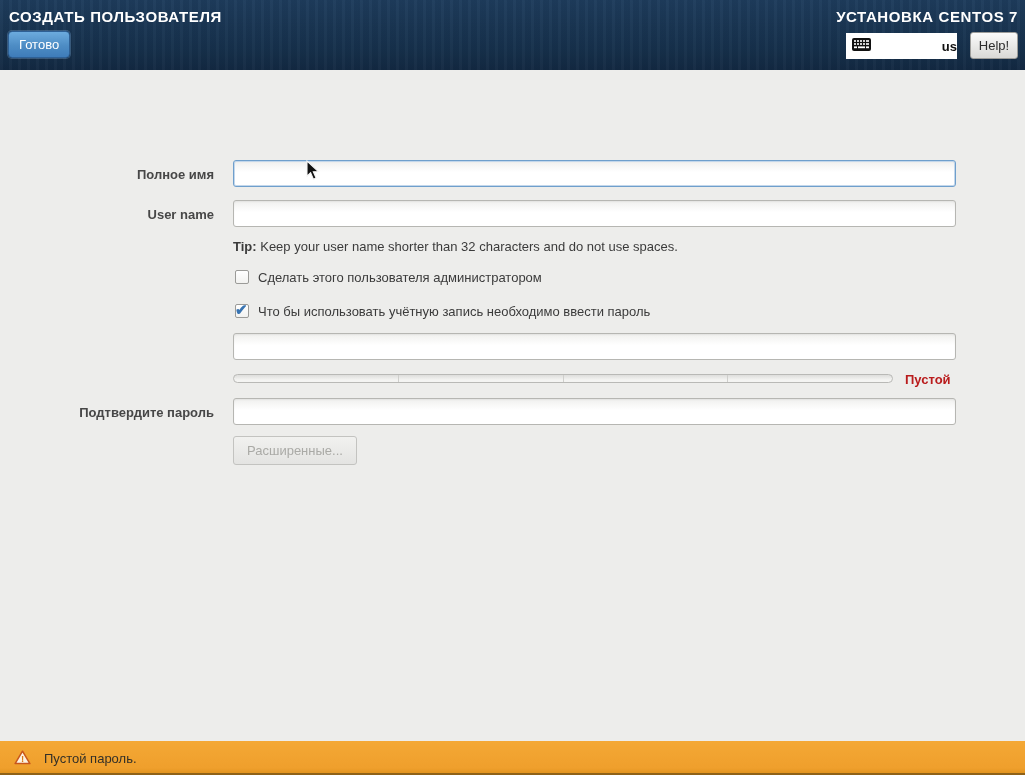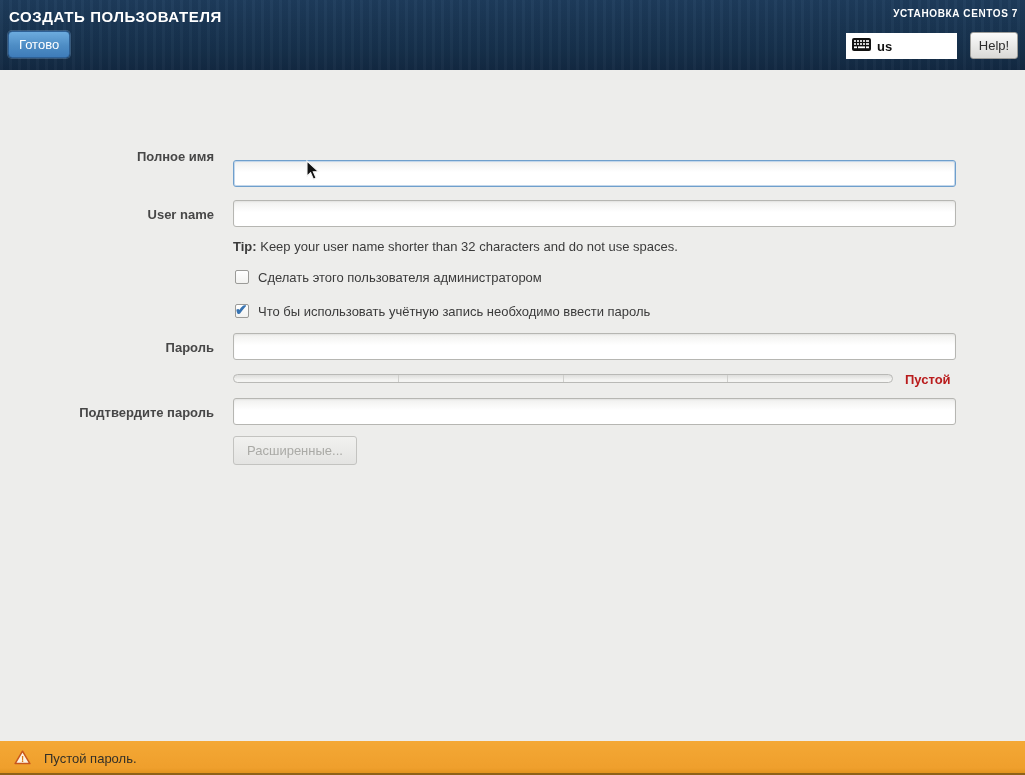--- a/index.html
+++ b/index.html
@@ -26,7 +26,7 @@
   }
   .product-title {
     position:absolute; right:7px; top:8px;
-    color:#ffffff; font-size:10px; font-weight:bold; letter-spacing:0.6px;margin-left:31px;
+    color:#ffffff; font-size:15px; font-weight:bold; letter-spacing:0.6px;margin-left:31px;
   }
   .done-btn {
     position:absolute; left:8px; top:31px; height:27px; min-width:57px;

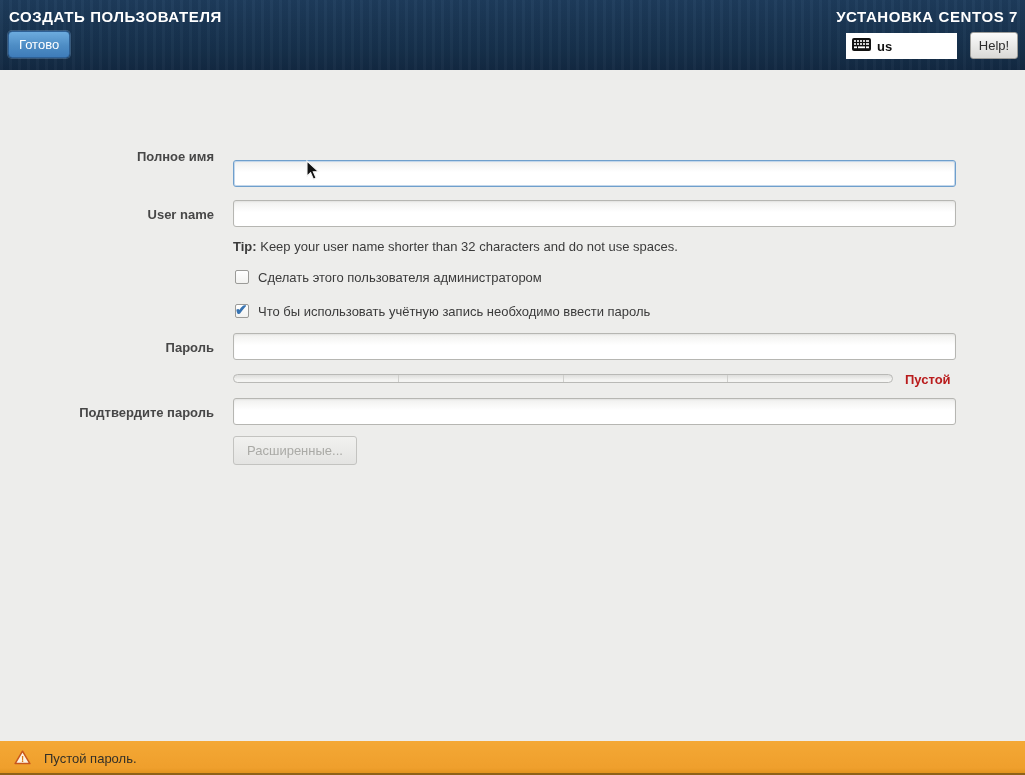--- a/index.html
+++ b/index.html
@@ -39,7 +39,7 @@
   .kb-box {
     position:absolute; left:846px; top:33px; width:111px; height:26px;
     background:#ffffff; display:flex; align-items:center; gap:6px;
-    padding-left:6px; cursor:pointer;
+    padding-left:6px; cursor:pointer;justify-content:space-between;
   }
   .kb-label { font-size:13px; font-weight:bold; color:#111; }
   .help-btn {

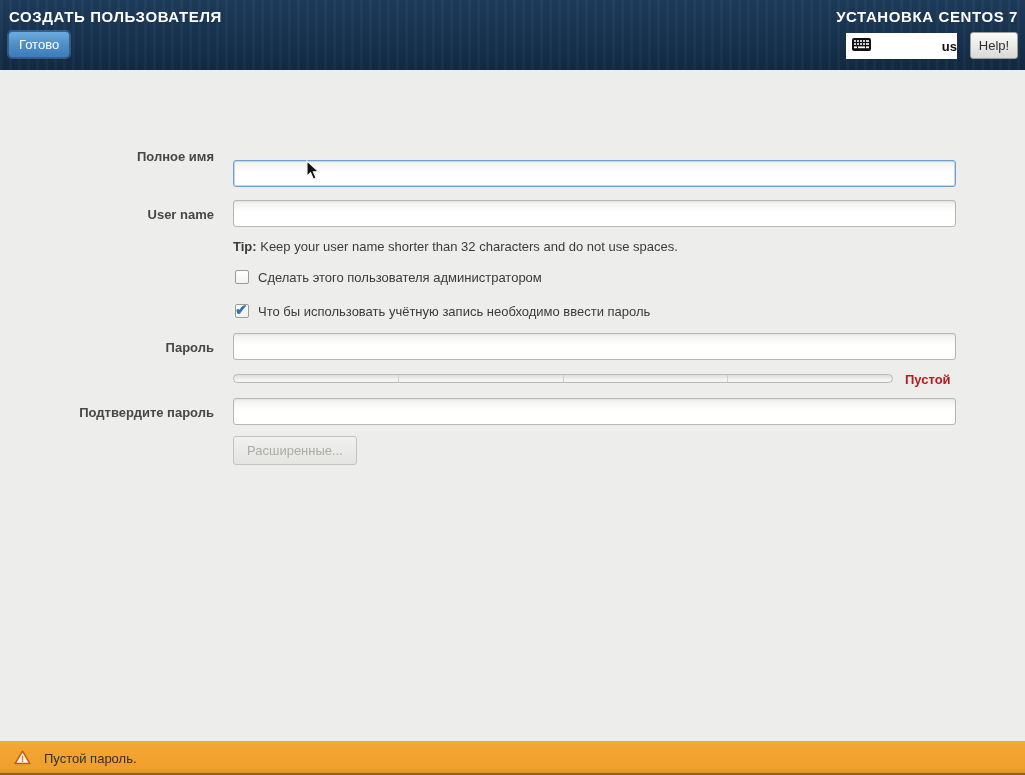--- a/index.html
+++ b/index.html
@@ -152,7 +152,7 @@
 
 <div class="content">
 
-  <label class="field-label" style="top:79px;padding-left:29px;">Полное имя</label>
+  <label class="field-label" style="top:97px;padding-left:29px;">Полное имя</label>
   <input class="text-input focused" style="top: 90px;" type="text" value="">
 
   <label class="field-label" style="top:137px;">User name</label>

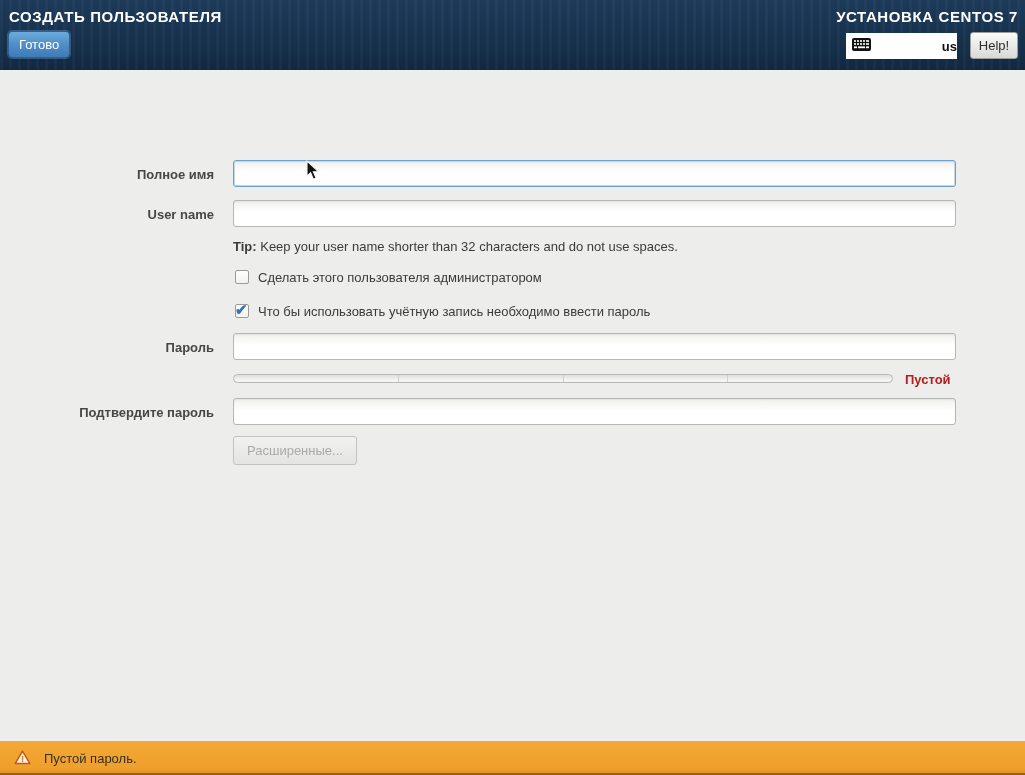--- a/index.html
+++ b/index.html
@@ -166,7 +166,6 @@
   <span class="checkbox checked" style="top:234px;"></span>
   <span class="cb-label" style="top:234px;">Что бы использовать учётную запись необходимо ввести пароль</span>
 
-  <label class="field-label" style="top:270px;">Пароль</label>
   <input class="text-input" style="top: 263px;" type="password" value="">
 
   <div class="strength-bar">

